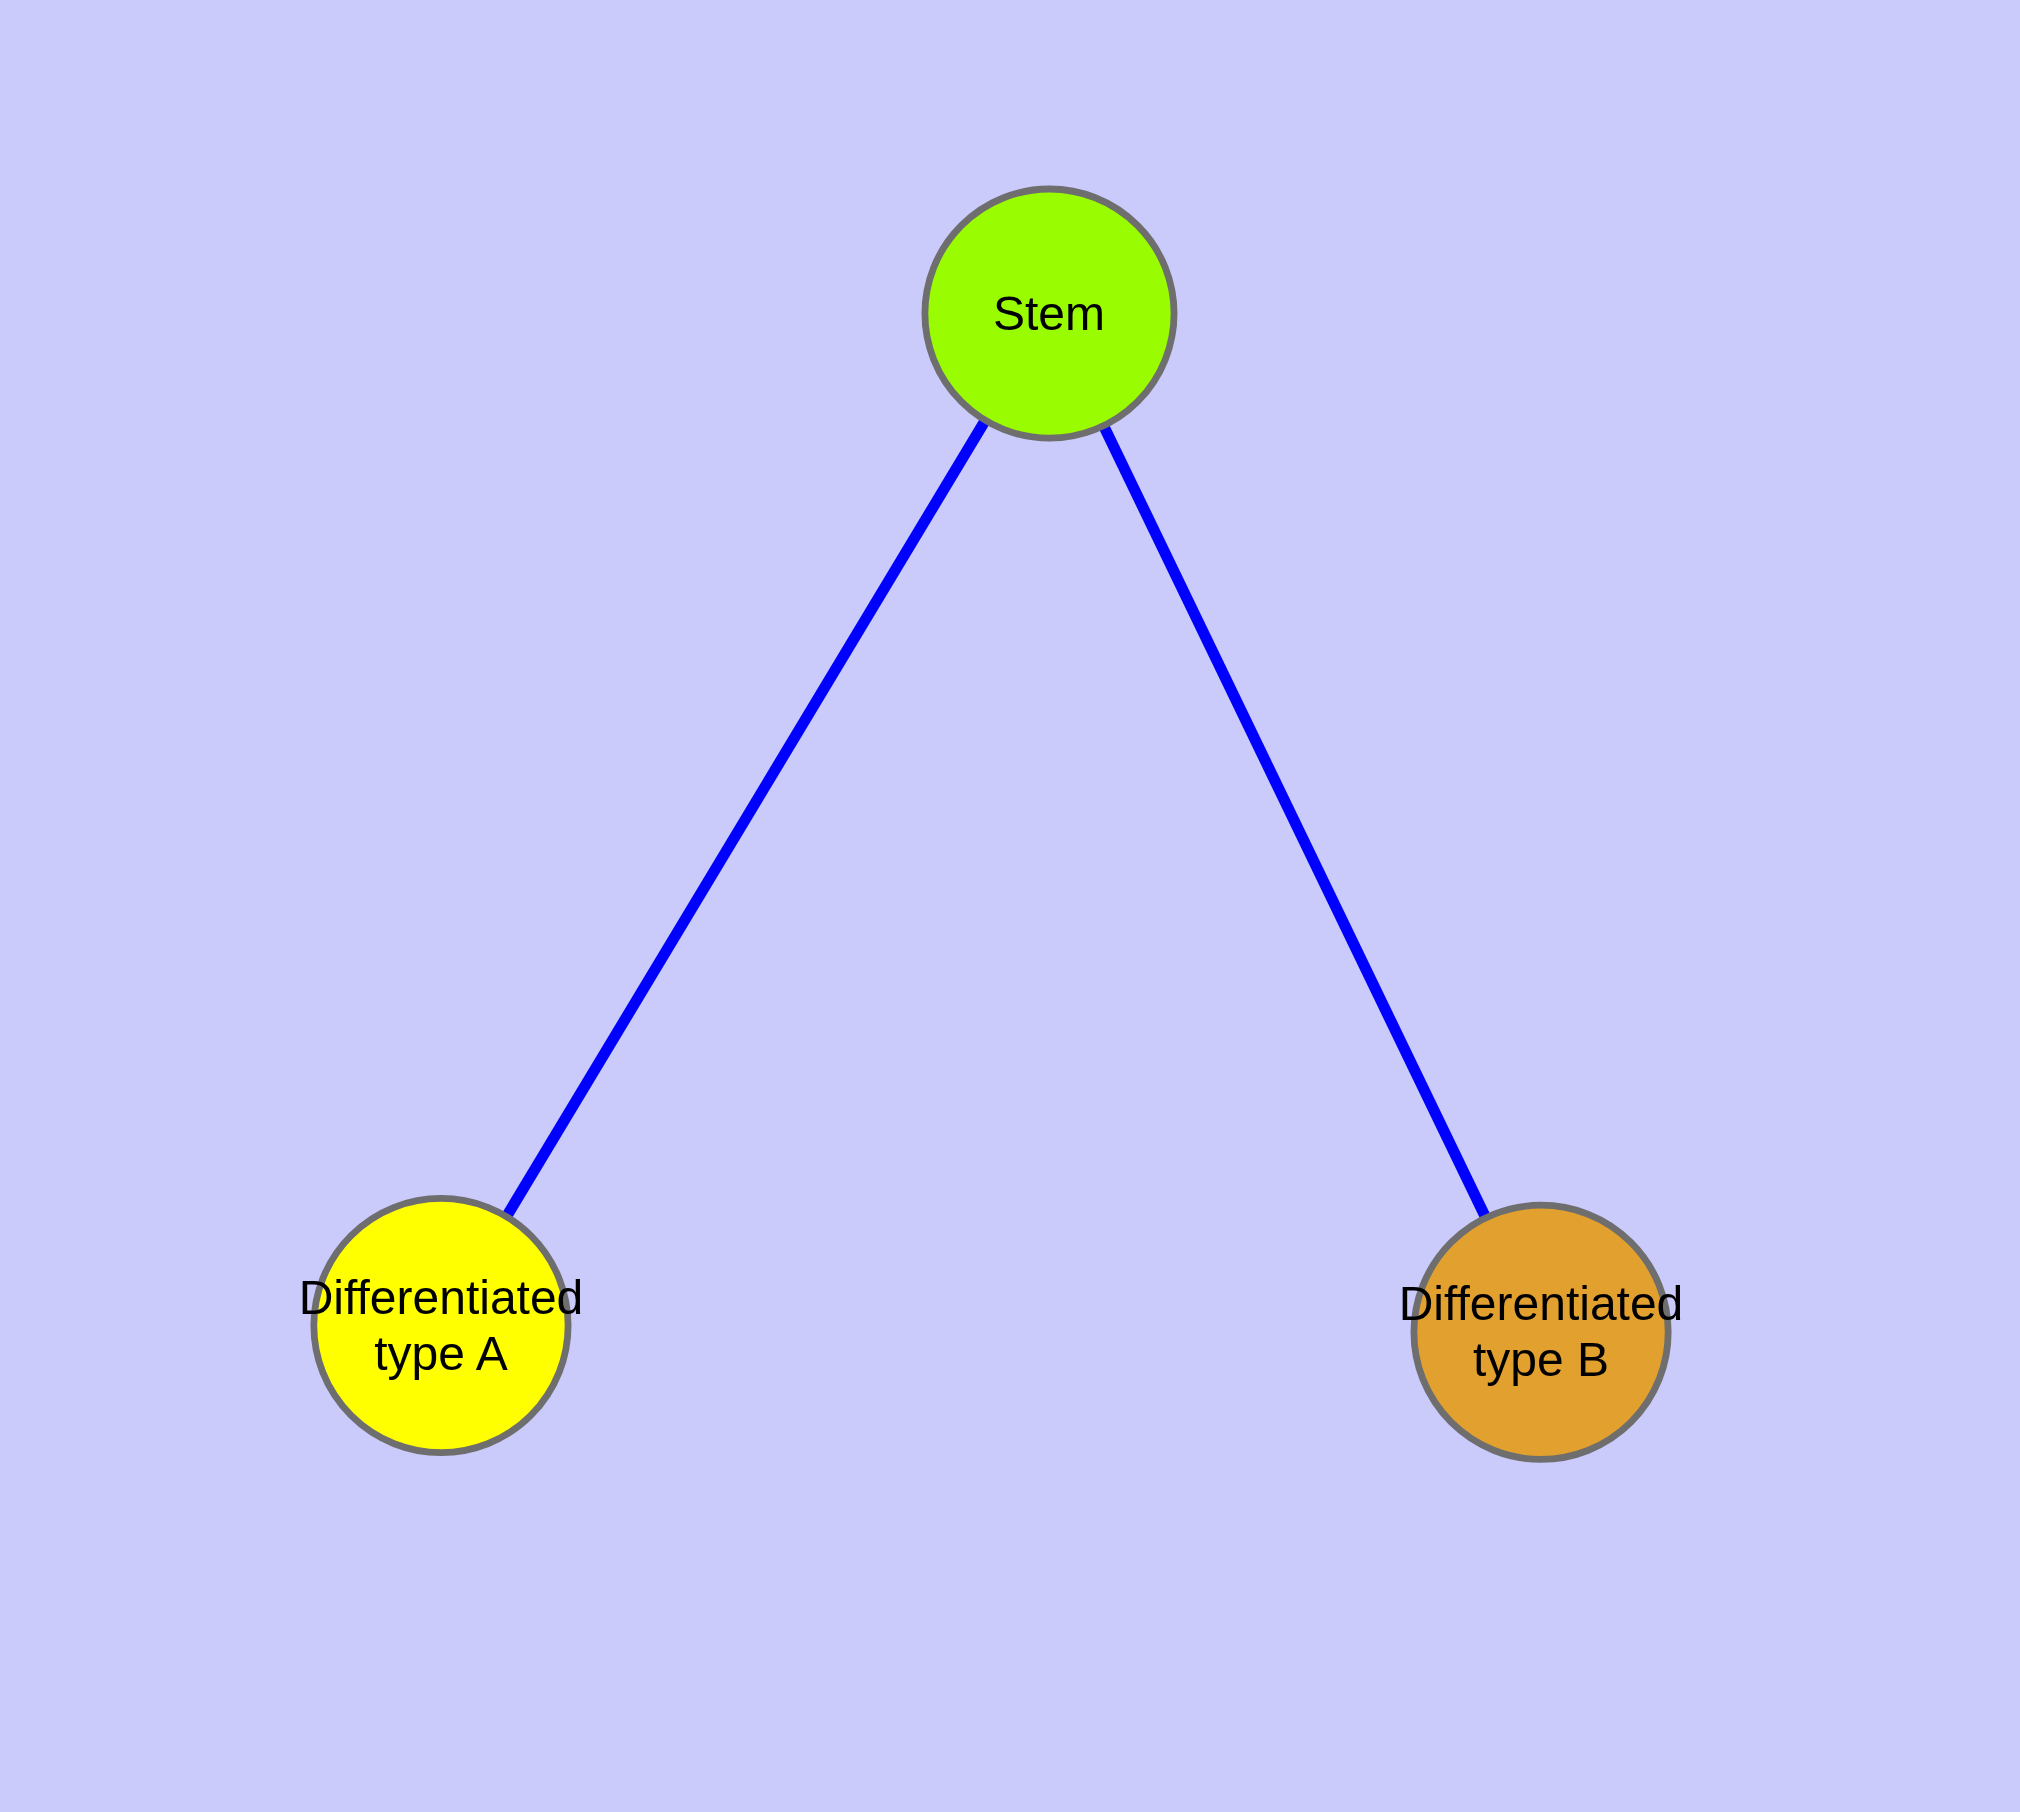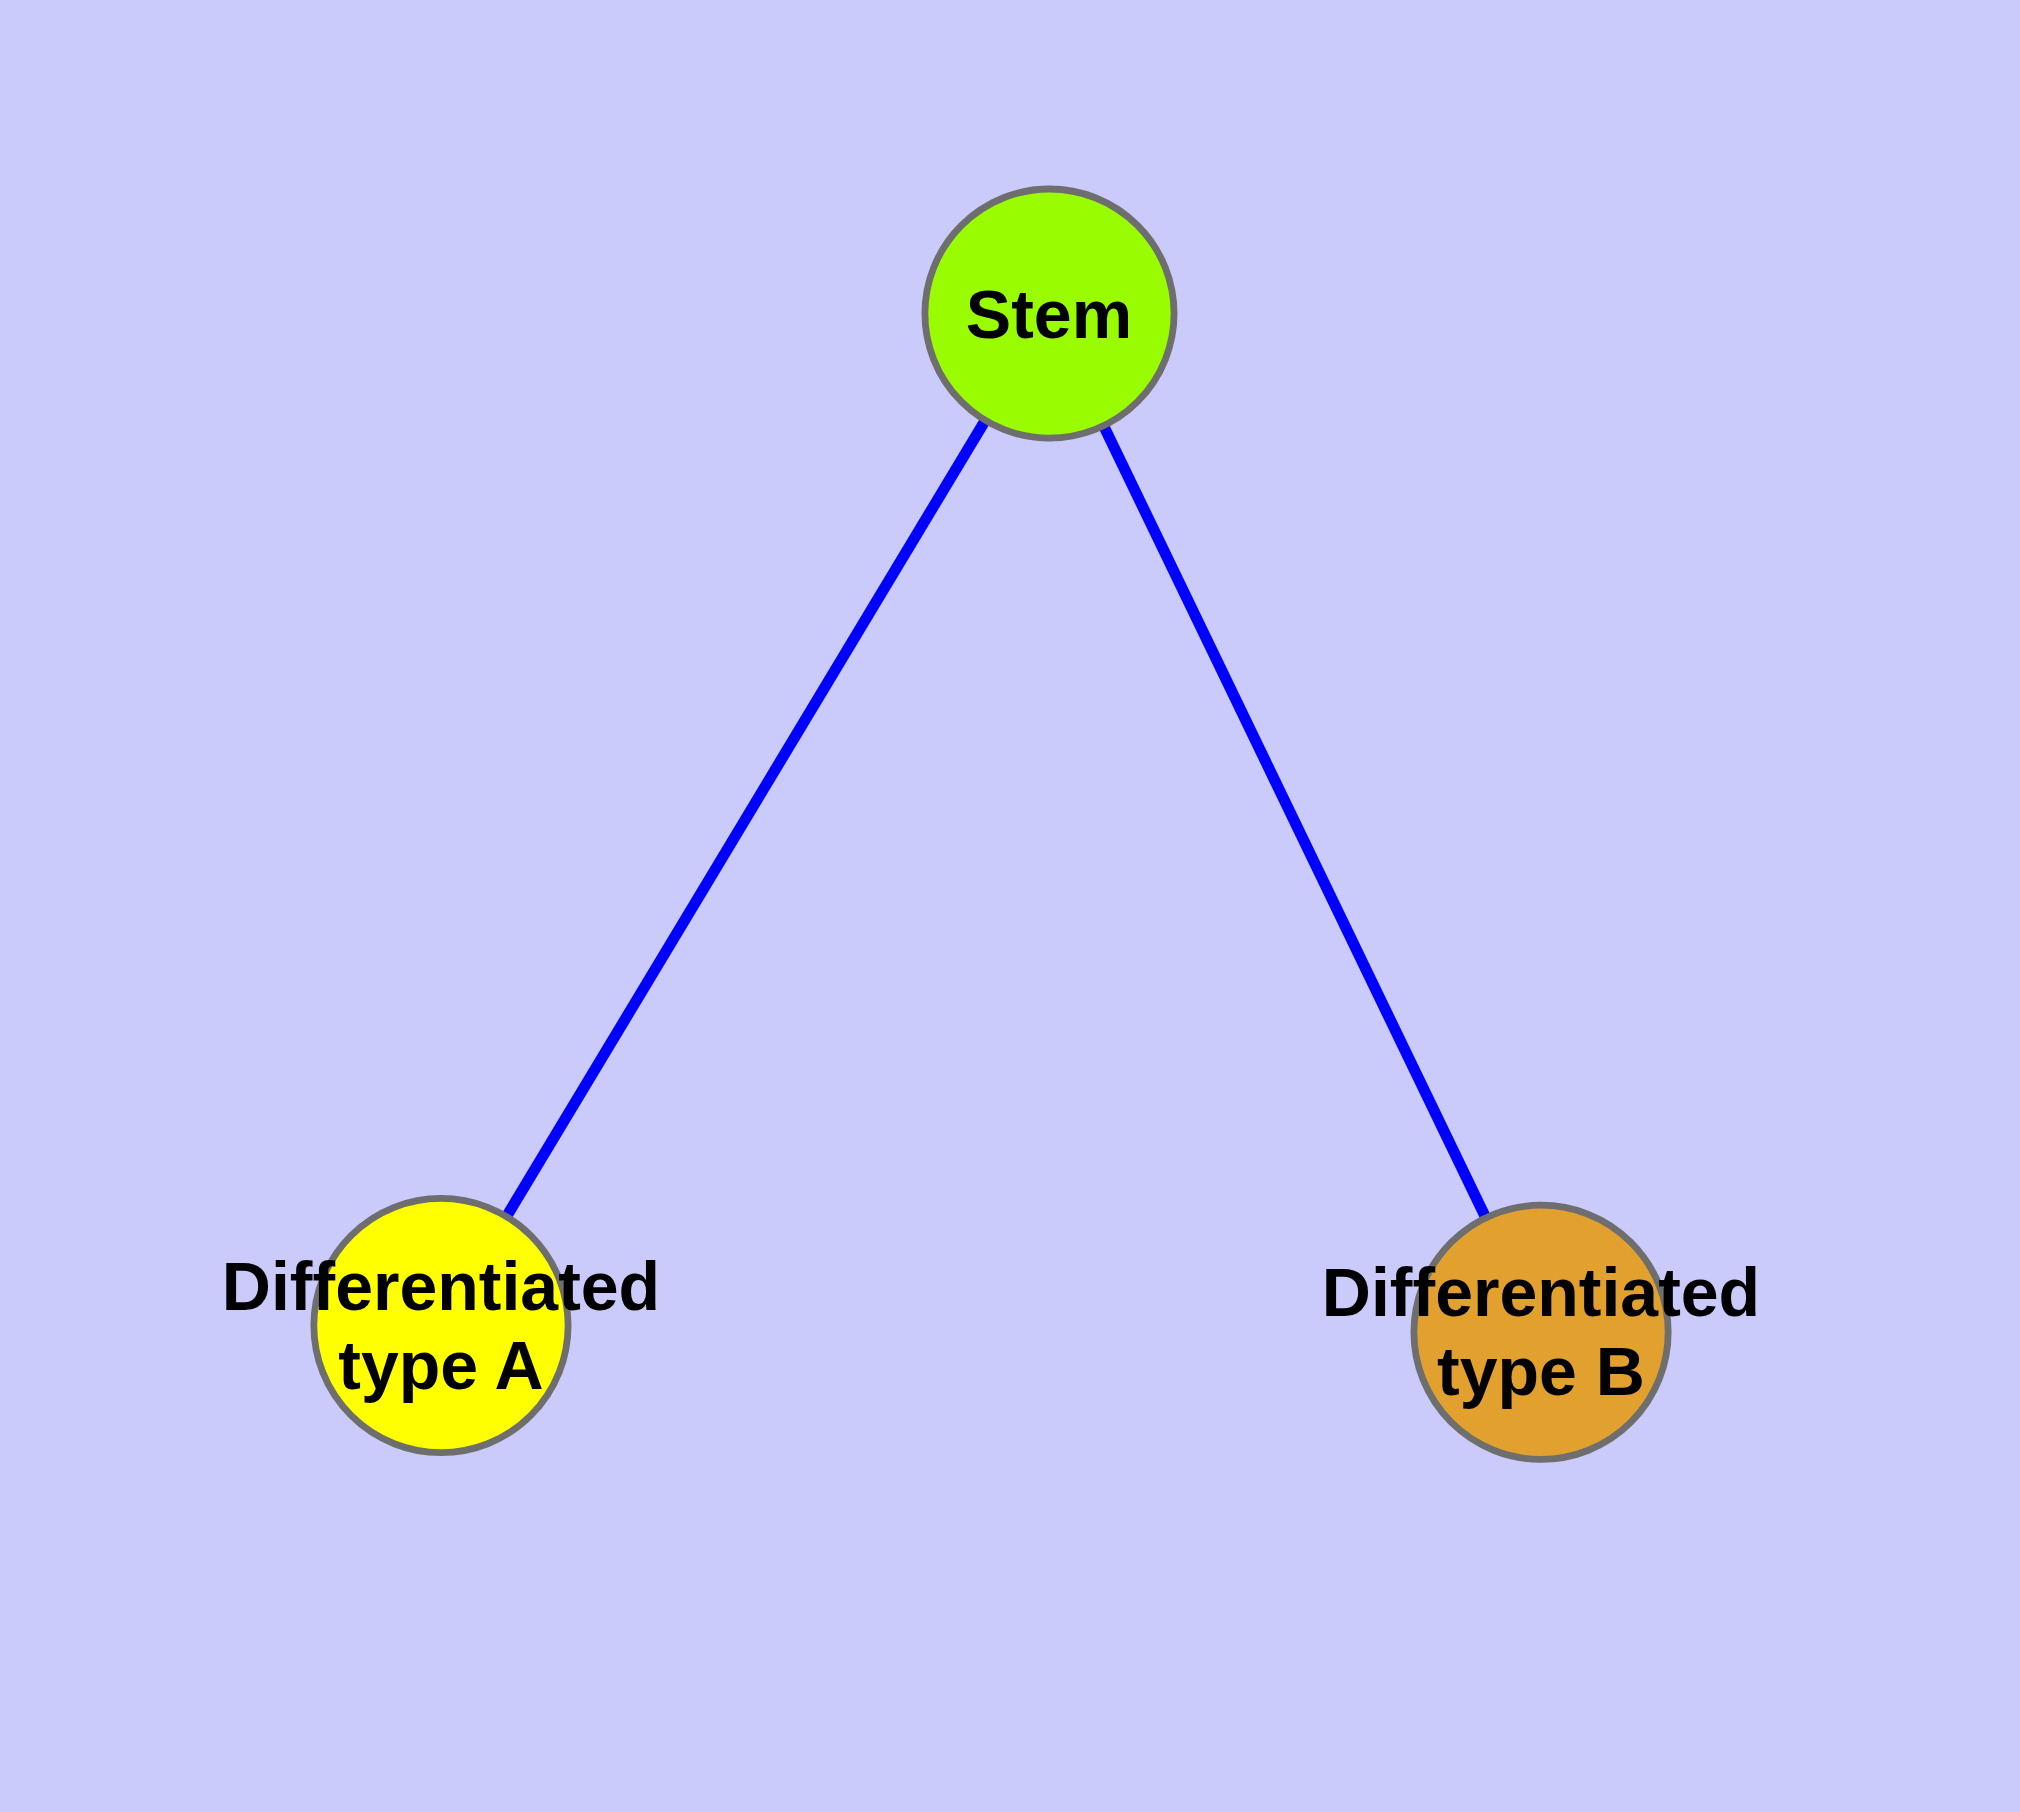--- a/index.html
+++ b/index.html
@@ -27,8 +27,8 @@
     transform: translate(-50%, -50%);
     width: max-content;
     text-align: center;
-    font-weight: bold;
-    font-size: 68px;
+    font-weight: normal;
+    font-size: 48px;
     line-height: 1.16;
     white-space: pre-line;
     letter-spacing: 0px;

